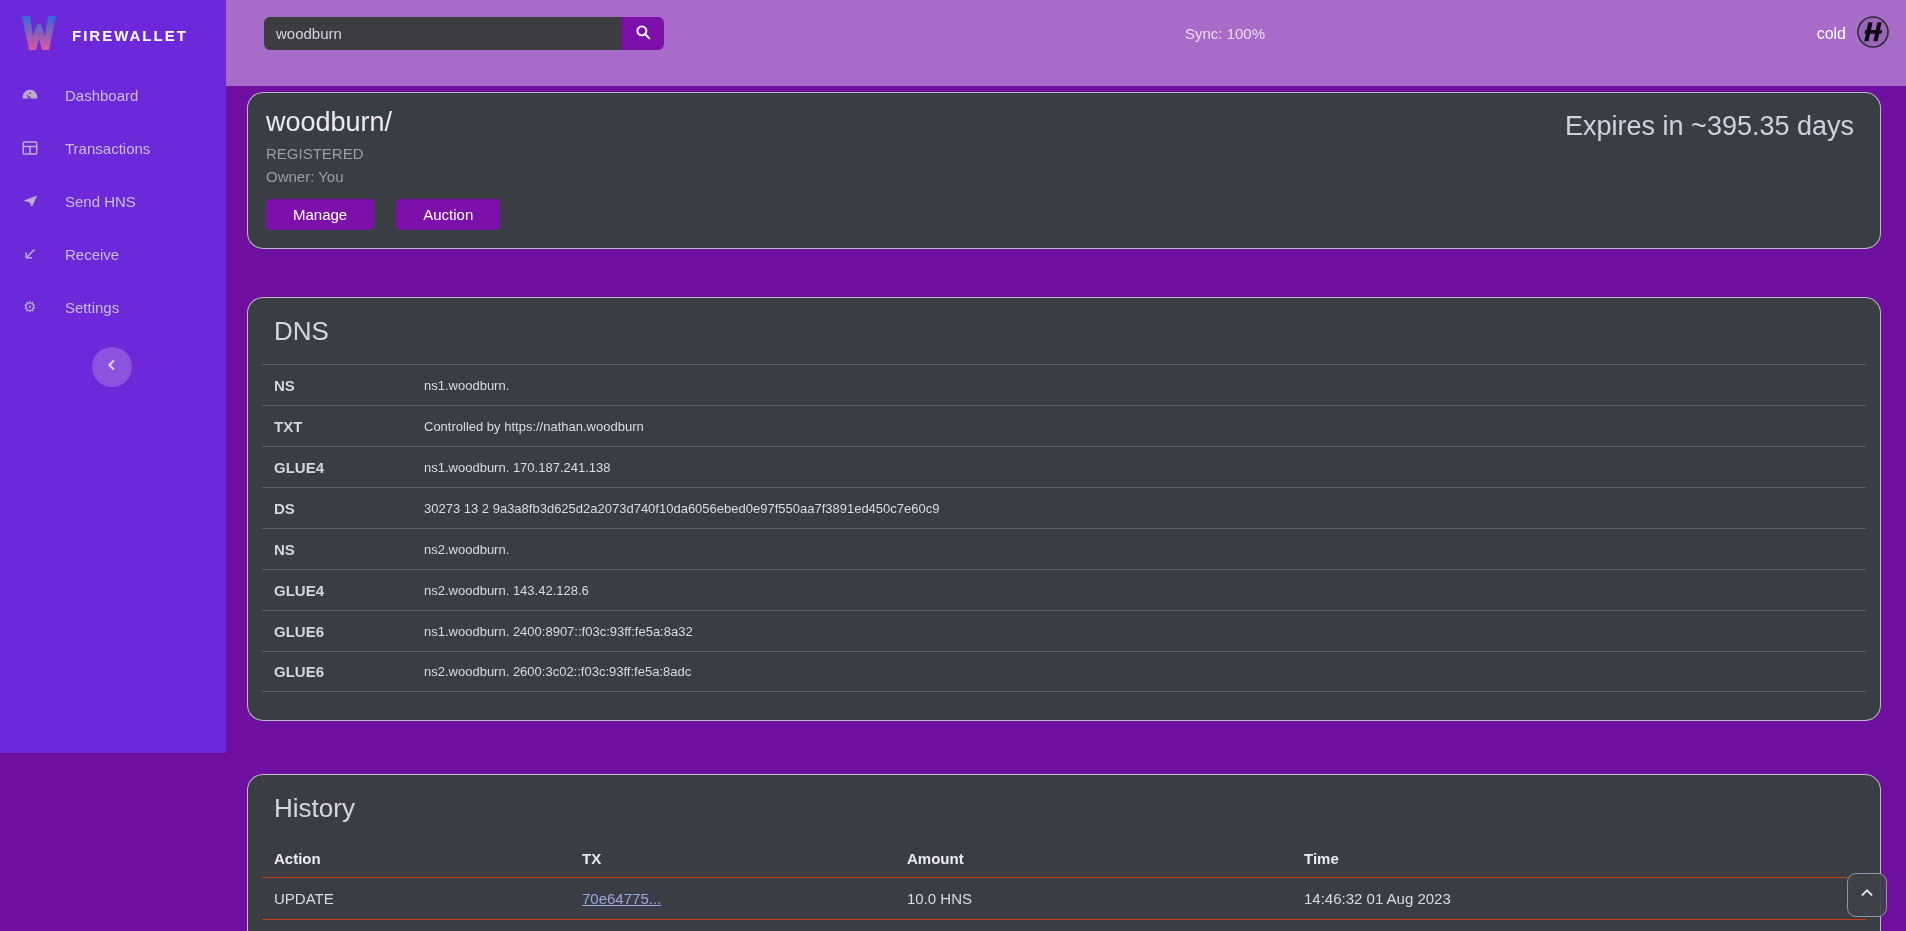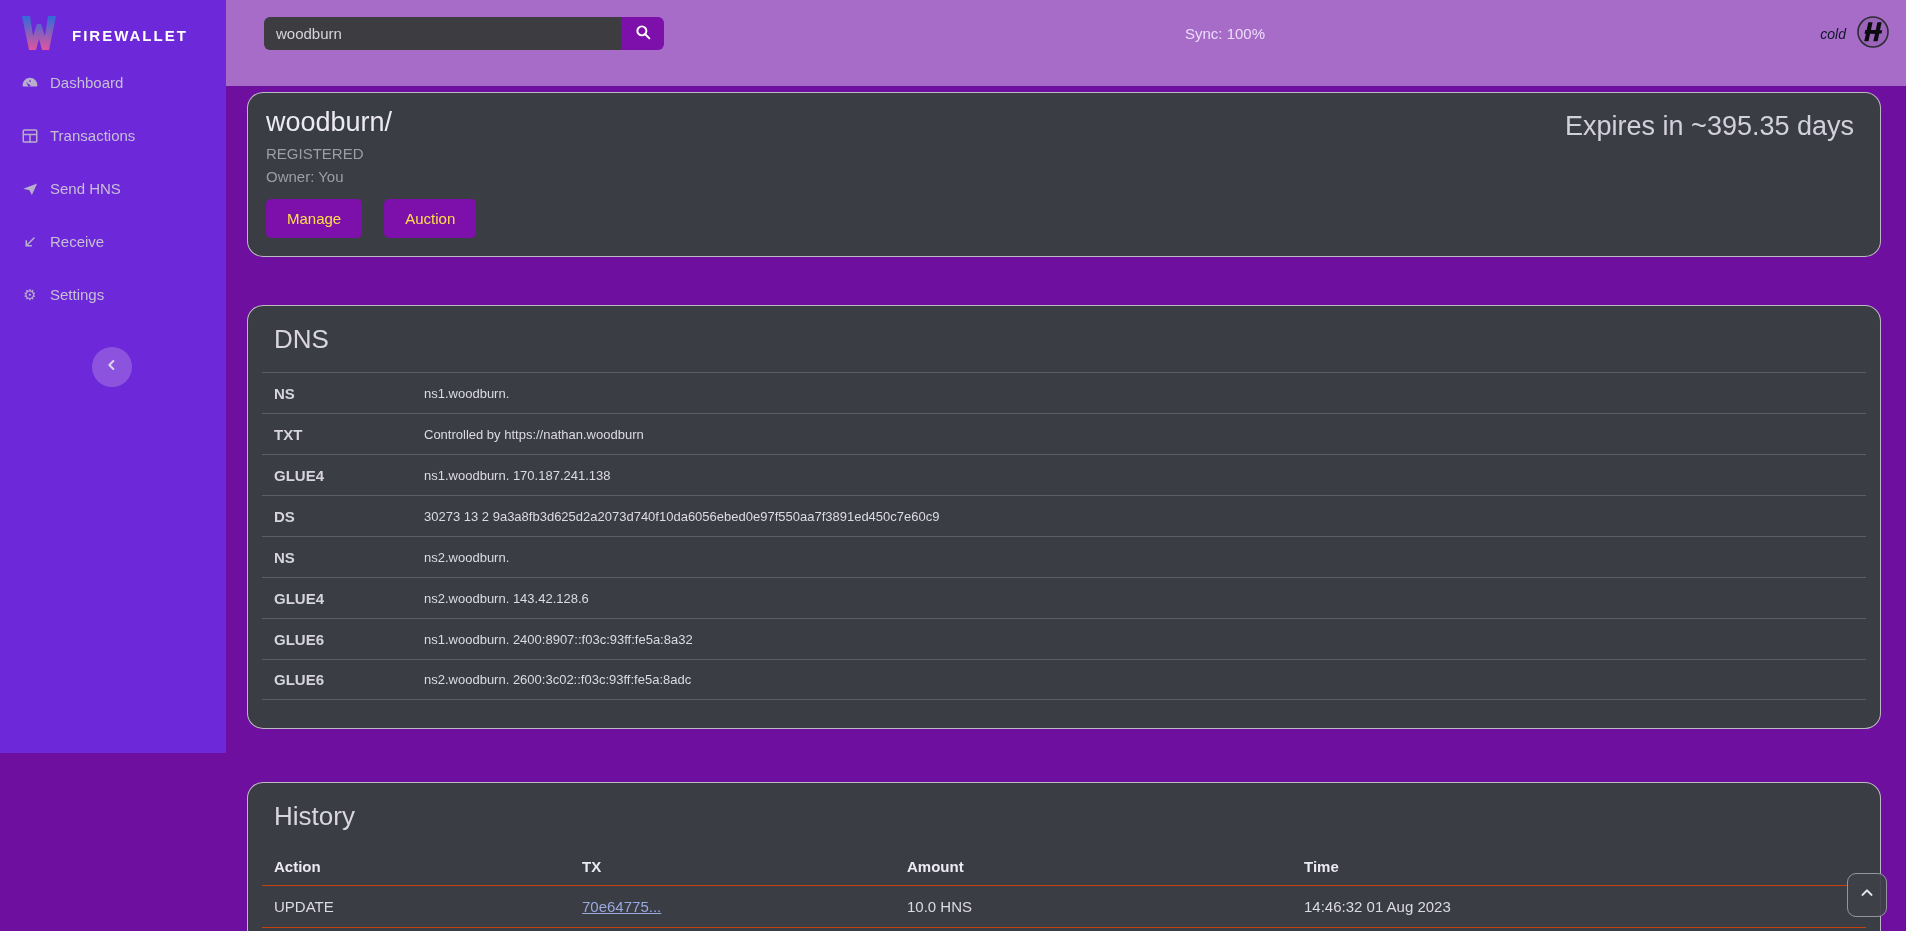--- a/index.html
+++ b/index.html
@@ -34,7 +34,7 @@
   .sync-label { position:absolute; left:959px; top:25px; color:#ecdcfb; font-size:15px; }
   .top-right { position:absolute; right:16px; top:0; height:67px; display:flex;
     align-items:center; gap:10px; }
-  .wallet-label { color:#0f172a; font-size:14px;font-style:italic; }
+  .wallet-label { color:#ffffff; font-size:16px; }
 
   
   .main { position:absolute; left:226px; top:67px; right:0; bottom:0;

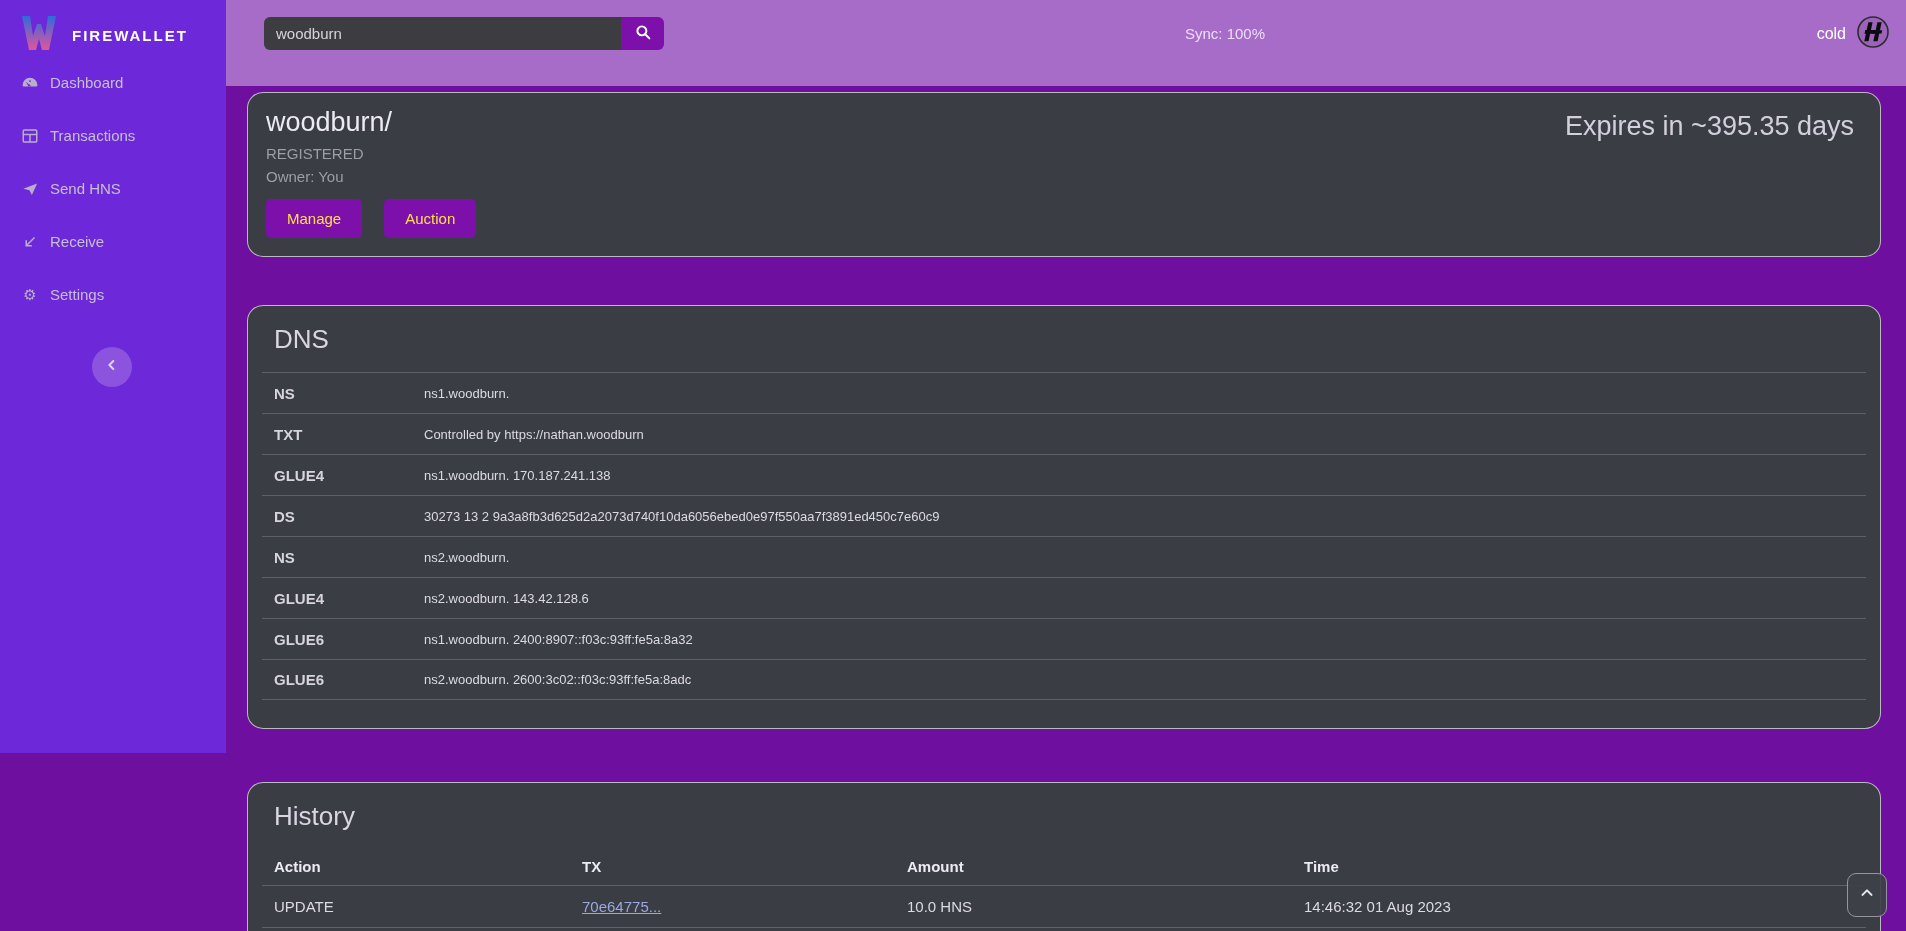--- a/index.html
+++ b/index.html
@@ -12,7 +12,7 @@
   .brand { display:flex; align-items:center; gap:12px; padding:14px 16px 10px 18px; }
   .brand-name { color:#ffffff; font-size:15px; font-weight:bold; letter-spacing:2px; }
   .nav { margin-top:8px; }
-  .nav-item { display:flex; align-items:flex-start; gap:11px; height:42px;
+  .nav-item { display:flex; align-items:center; gap:26px; height:42px;
     margin-bottom:11px; padding:0 16px 0 21px; color:#c7bed7; font-size:15px; cursor:pointer; }
   .nav-item .ico { width:18px; height:18px; display:flex; align-items:center;
     justify-content:center; color:#b9aecb; flex:0 0 18px; }

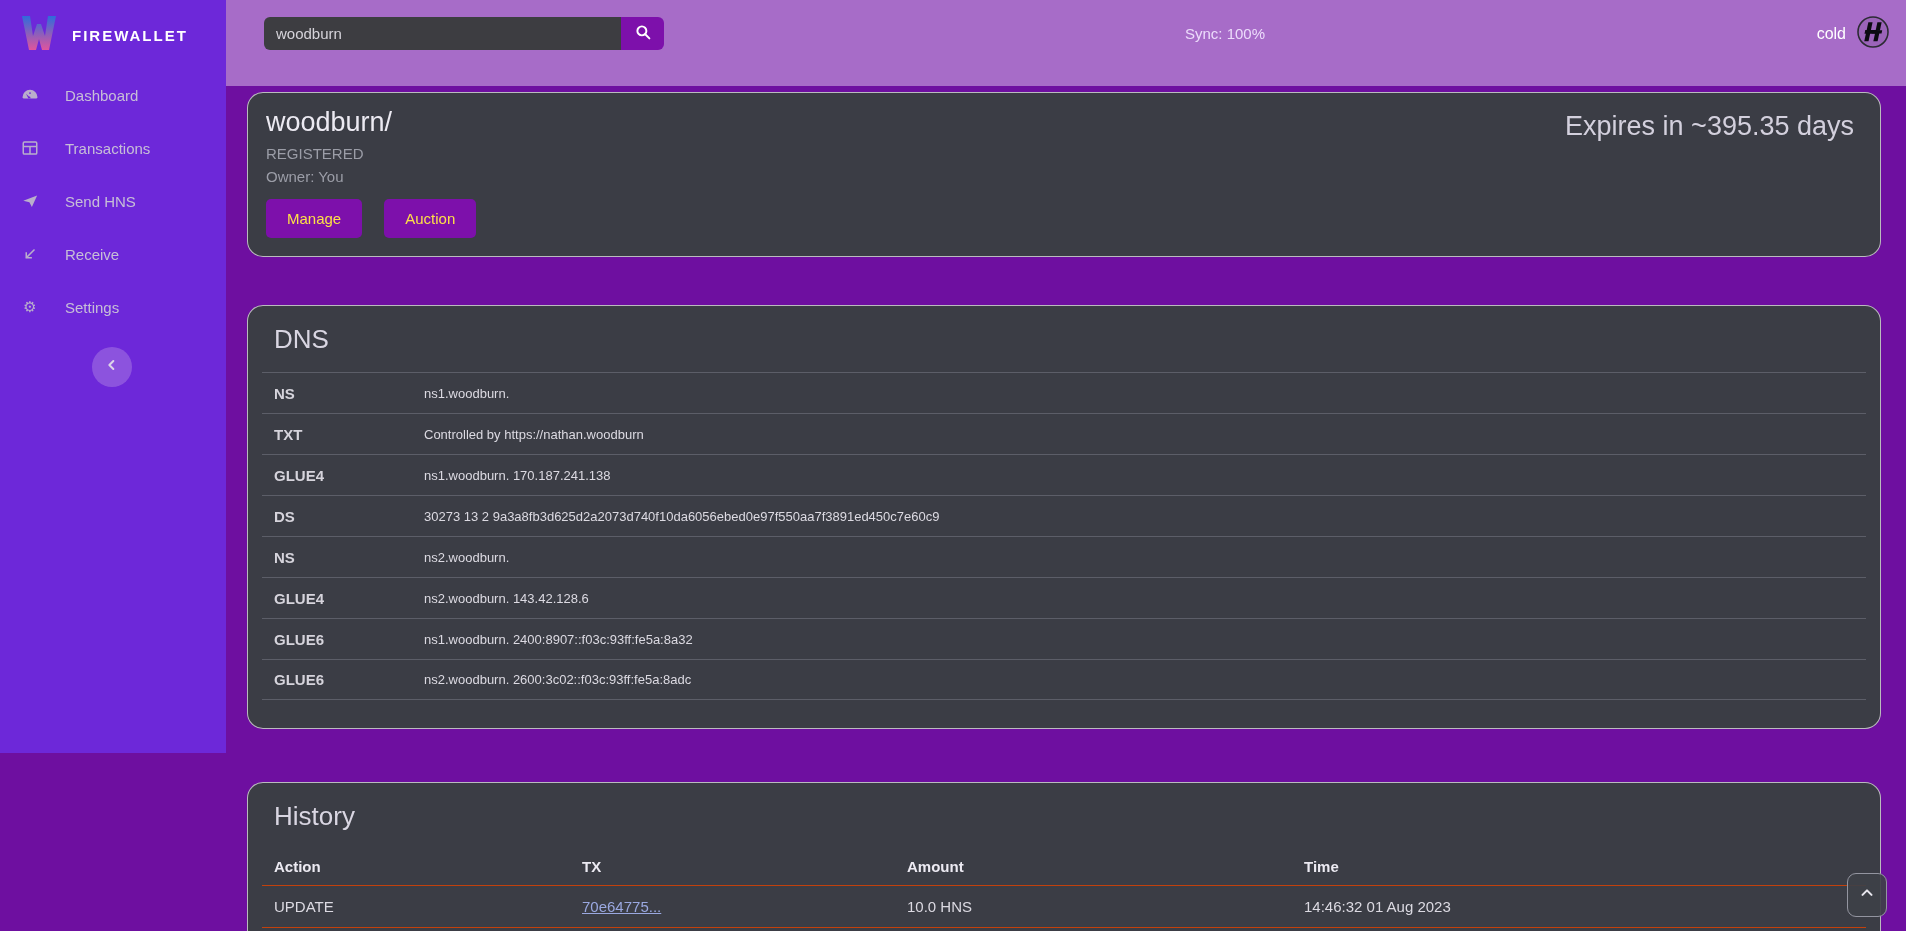--- a/index.html
+++ b/index.html
@@ -47,8 +47,8 @@
   .domain-title { color:#eceaf2; font-size:27px; font-weight:400; line-height:34px; }
   .domain-status, .domain-owner { color:#9b9da7; font-size:15px; margin-top:6px; }
   .domain-buttons { margin-top:14px; display:flex; gap:22px; }
-  .btn-purple { background:#7d10ab; color:#fde047; border:none; border-radius:5px;
-    height:39px; padding:0 21px; font-size:15px; font-family:"Liberation Sans",sans-serif;
+  .btn-purple { background:#7d10ab; color:#ffffff; border:none; border-radius:5px;
+    height:31px; padding:0 27px; font-size:15px; font-family:"Liberation Sans",sans-serif;
     cursor:pointer; }
   .expires { position:absolute; top:18px; right:26px; color:#d3d0dd; font-size:27px; }
 

